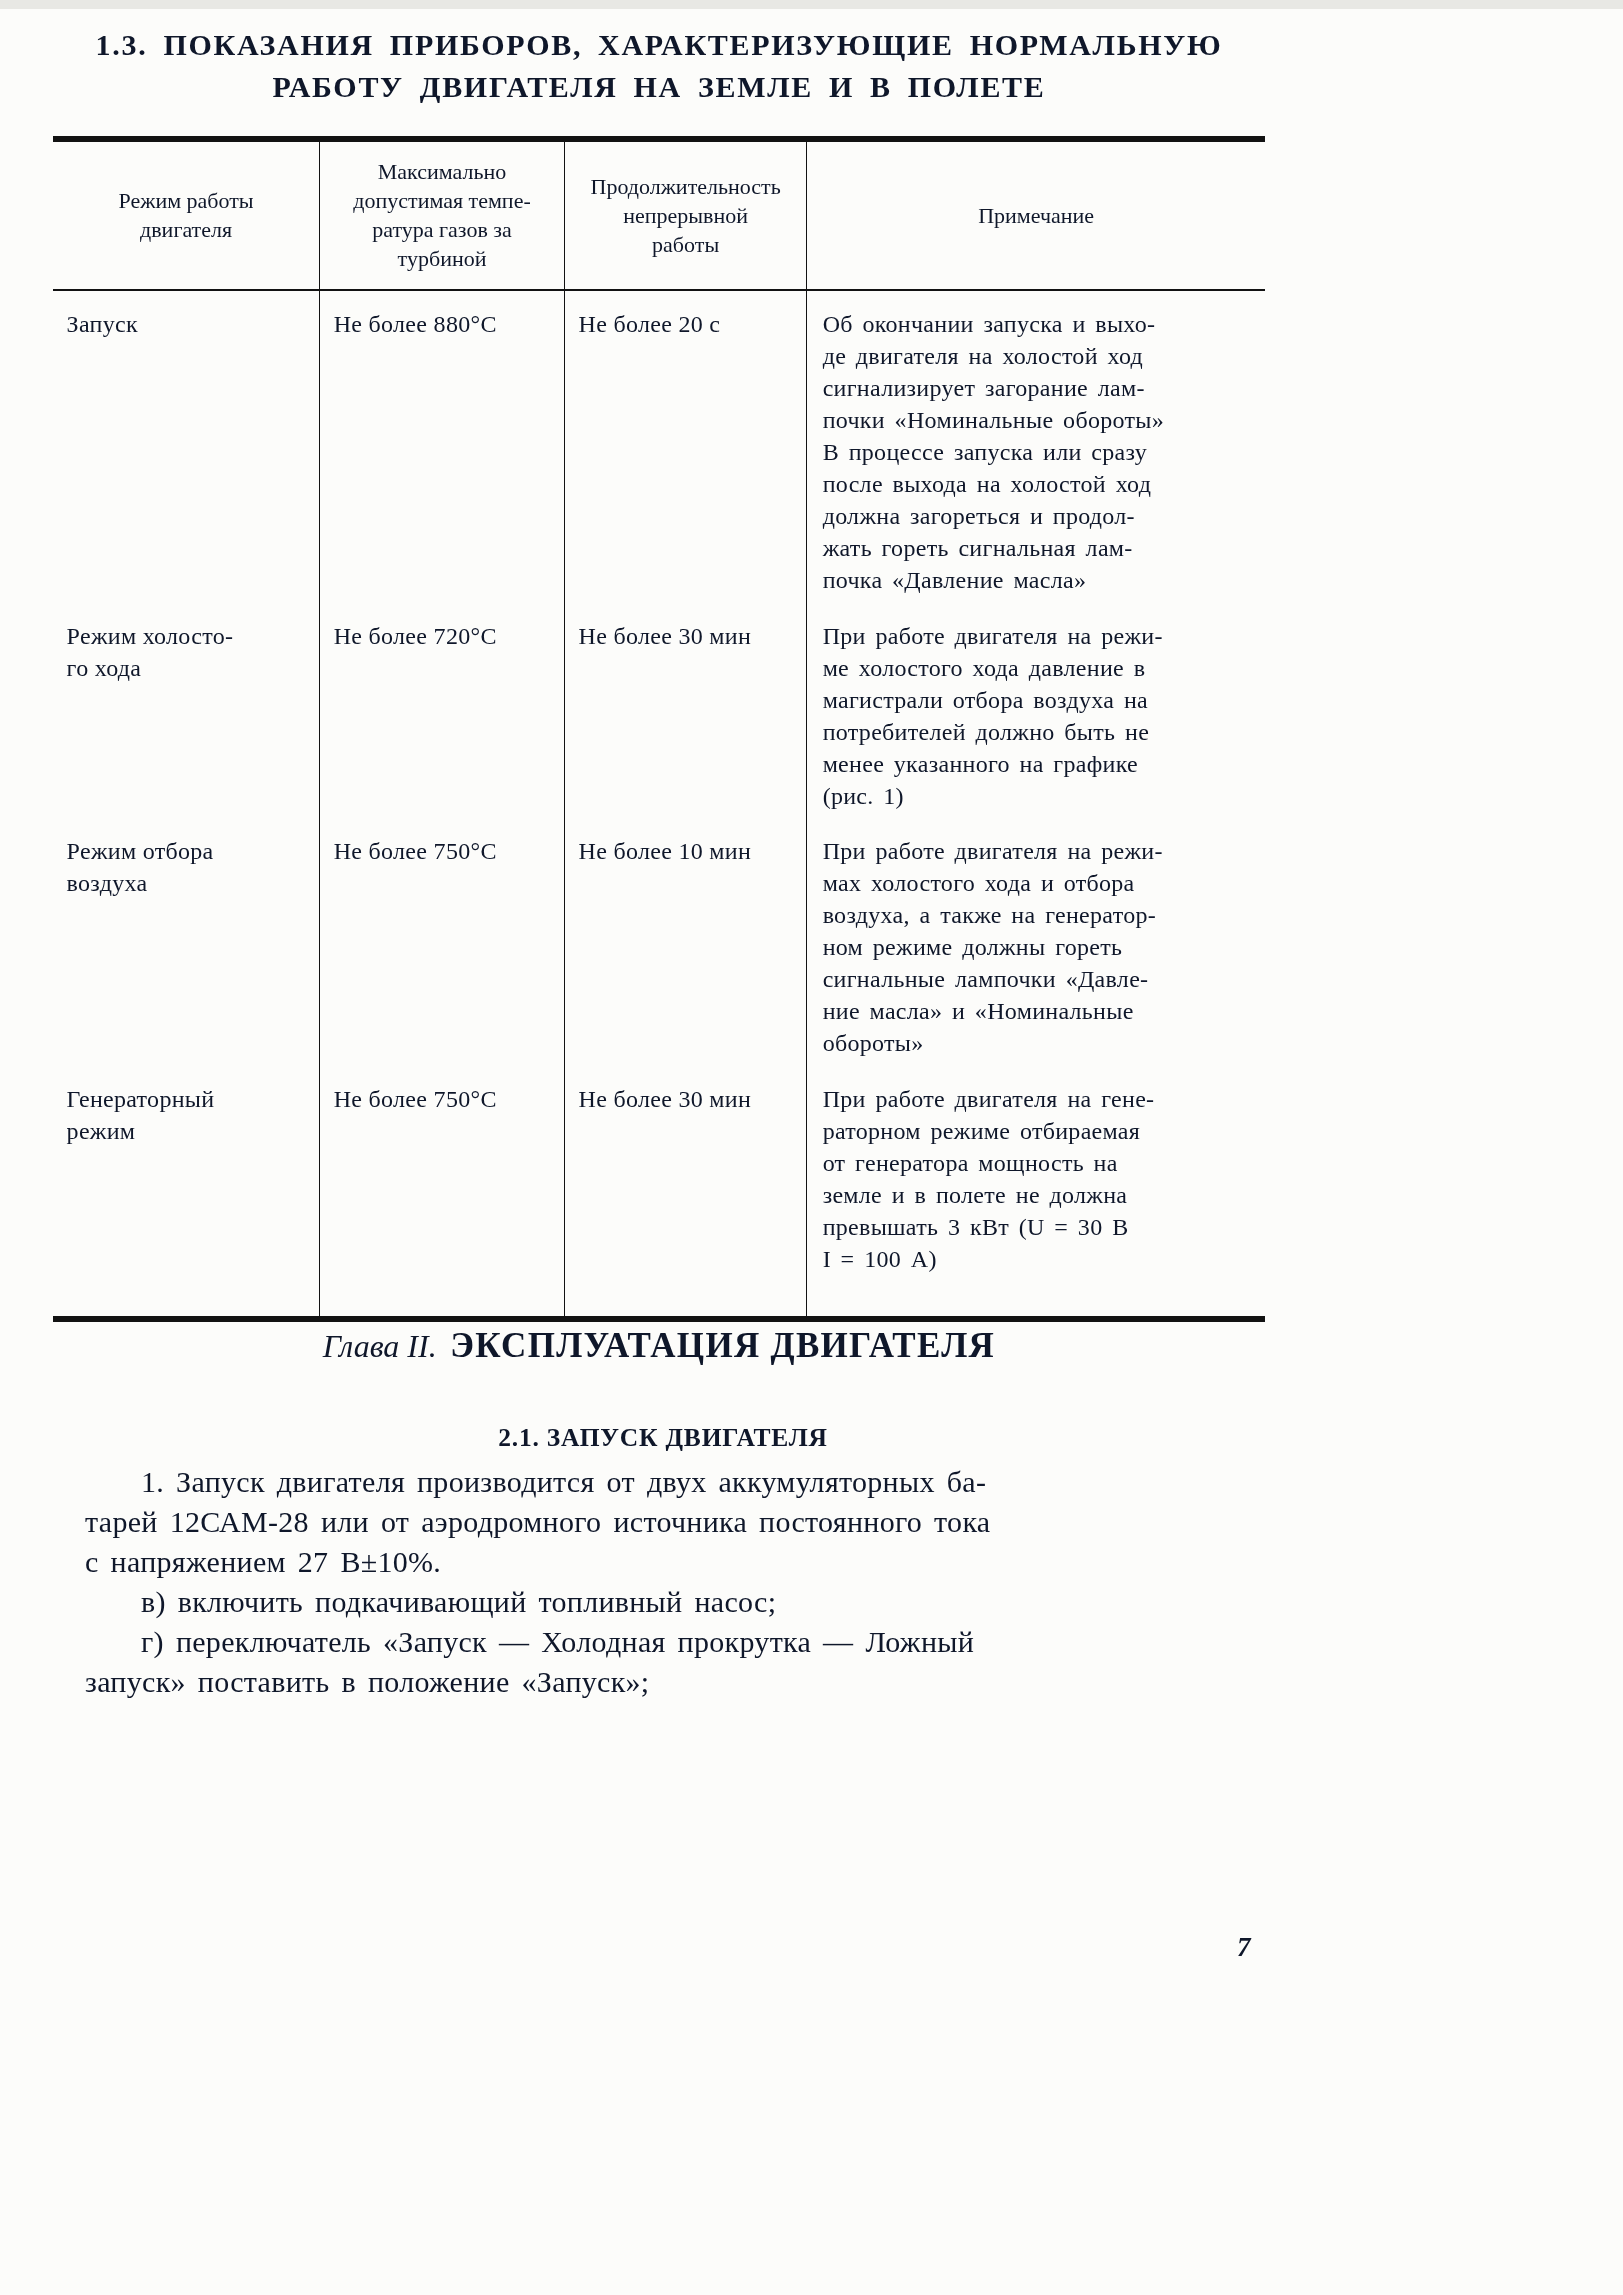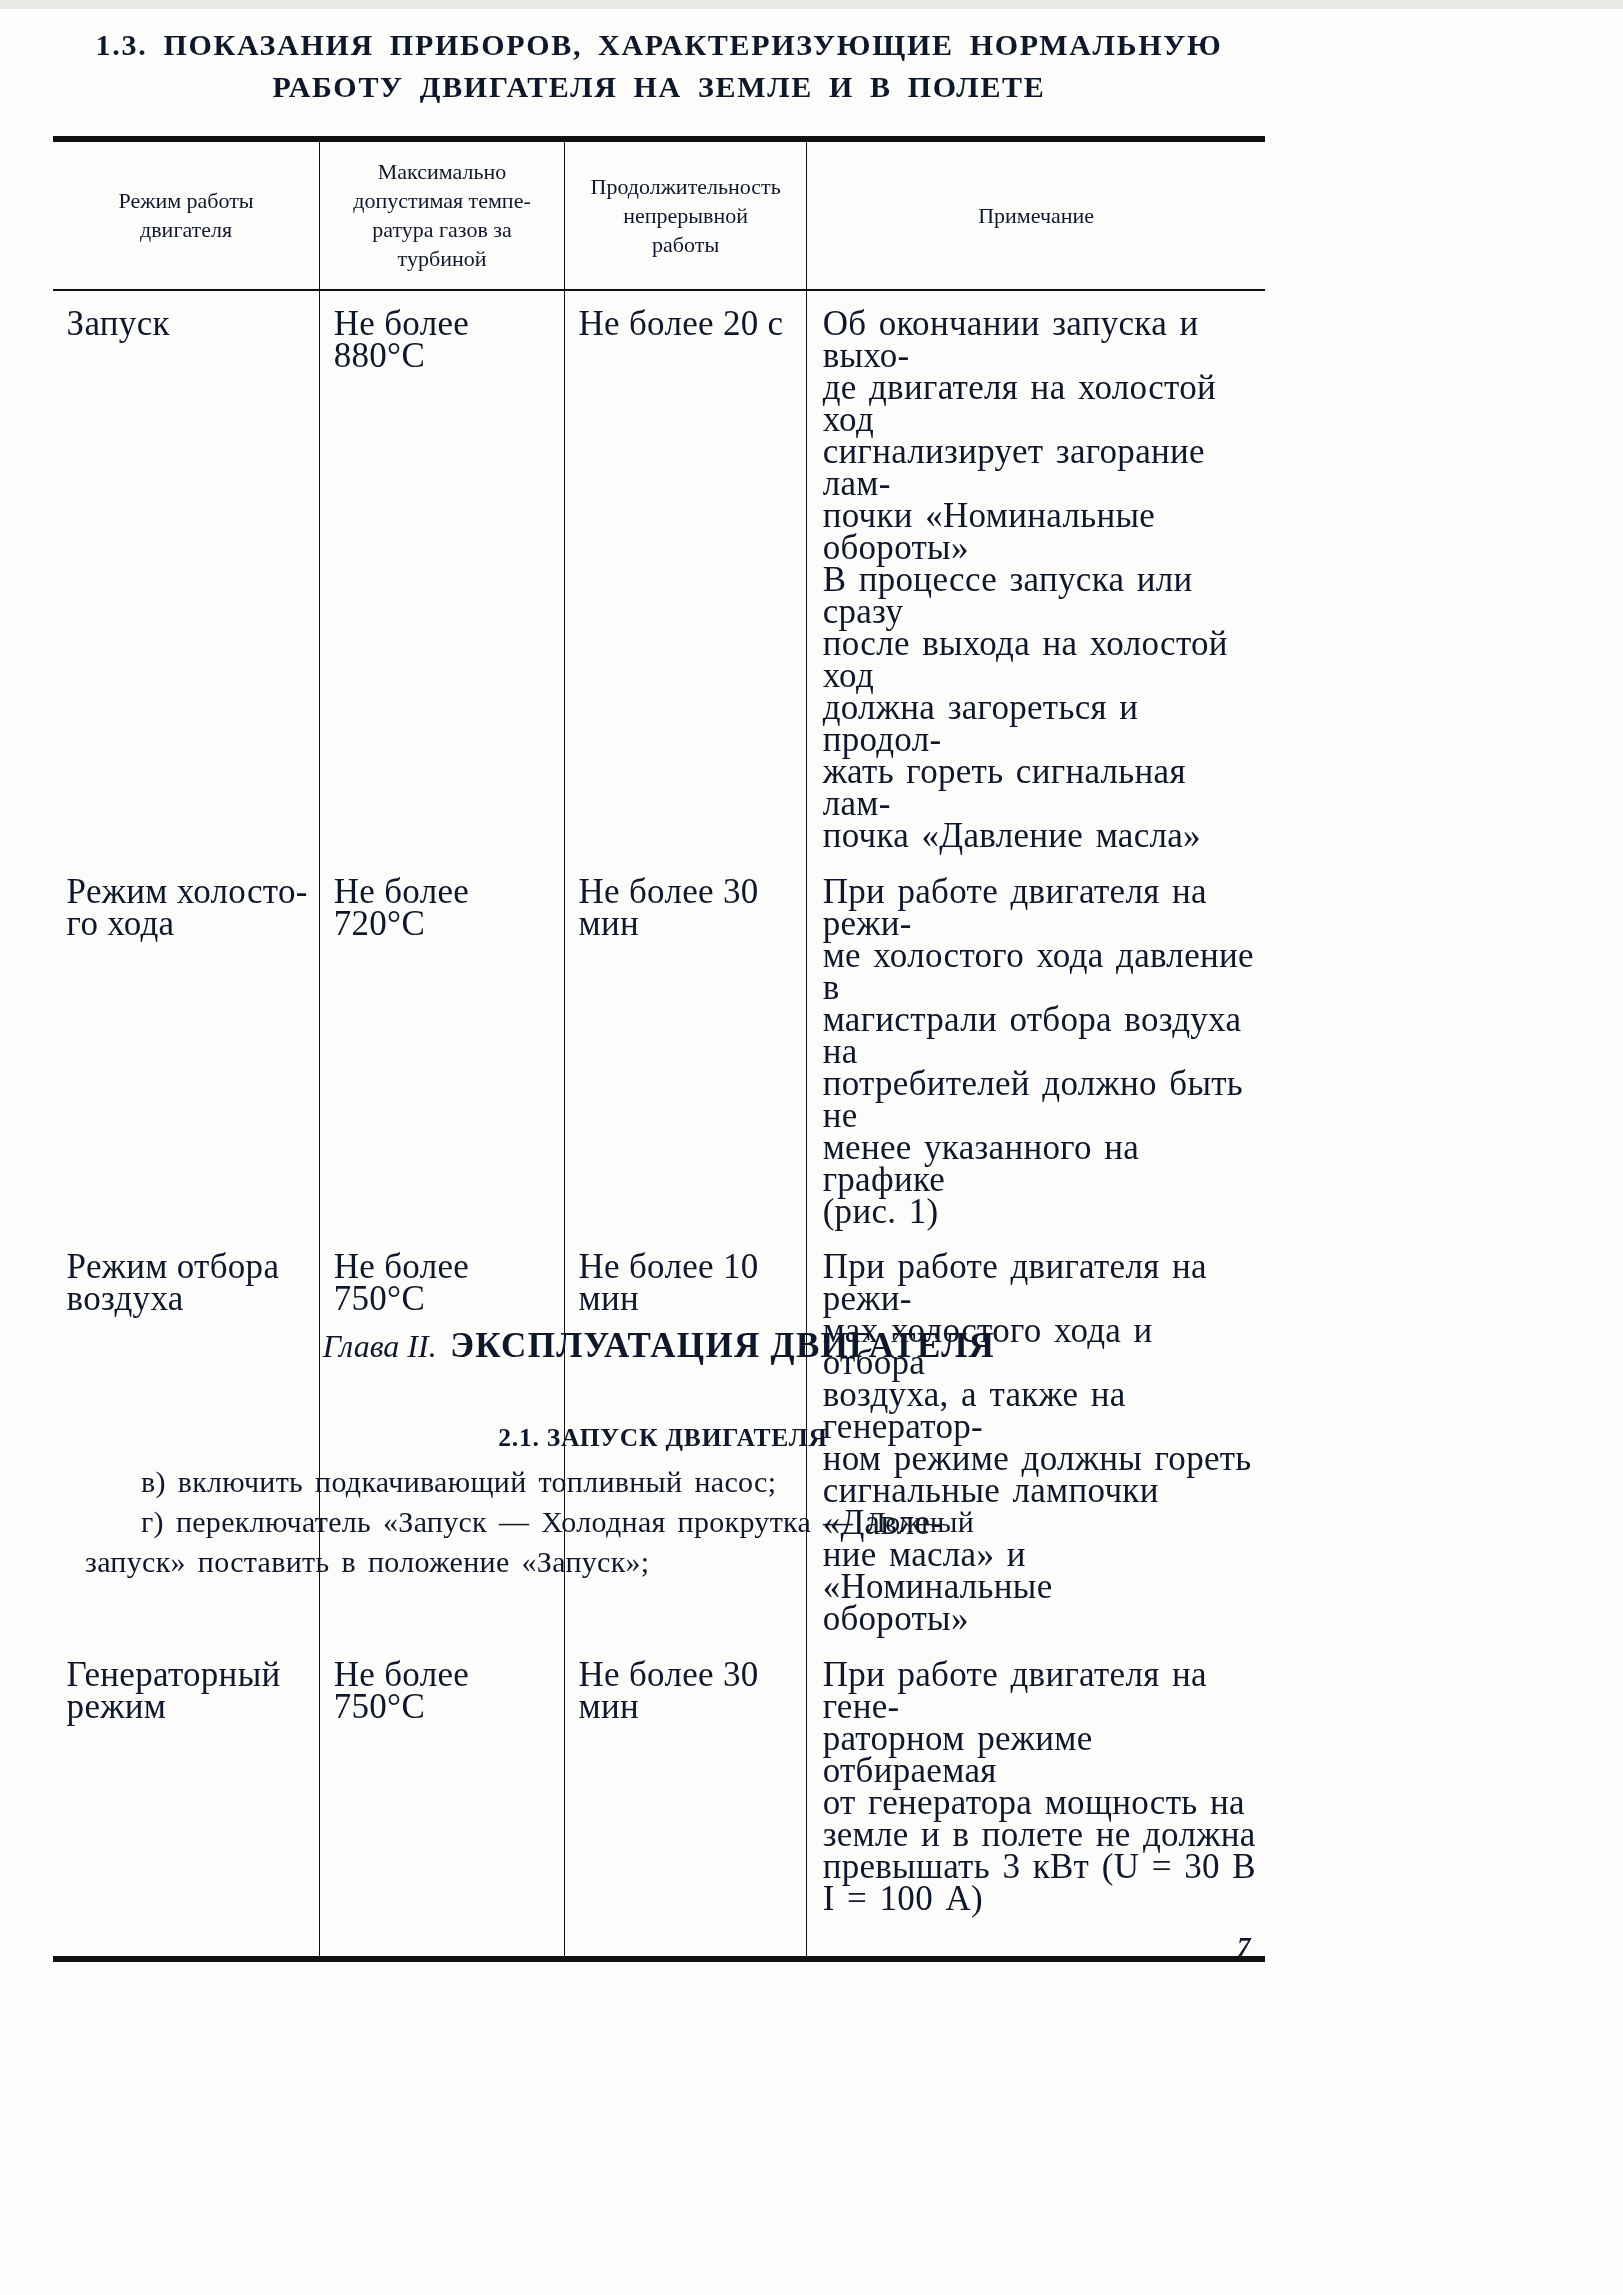--- a/index.html
+++ b/index.html
@@ -37,7 +37,7 @@
   }
   table.spec th + th, table.spec td + td { border-left:1.7px solid #121212; }
   table.spec tbody td {
-    vertical-align:top; font-size:35px; line-height:32px;
+    vertical-align:top; font-size:24px; line-height:32px;
     padding:17px 6.8px 6.8px 13.6px; white-space:pre-line;
     letter-spacing:0.3px;
   }

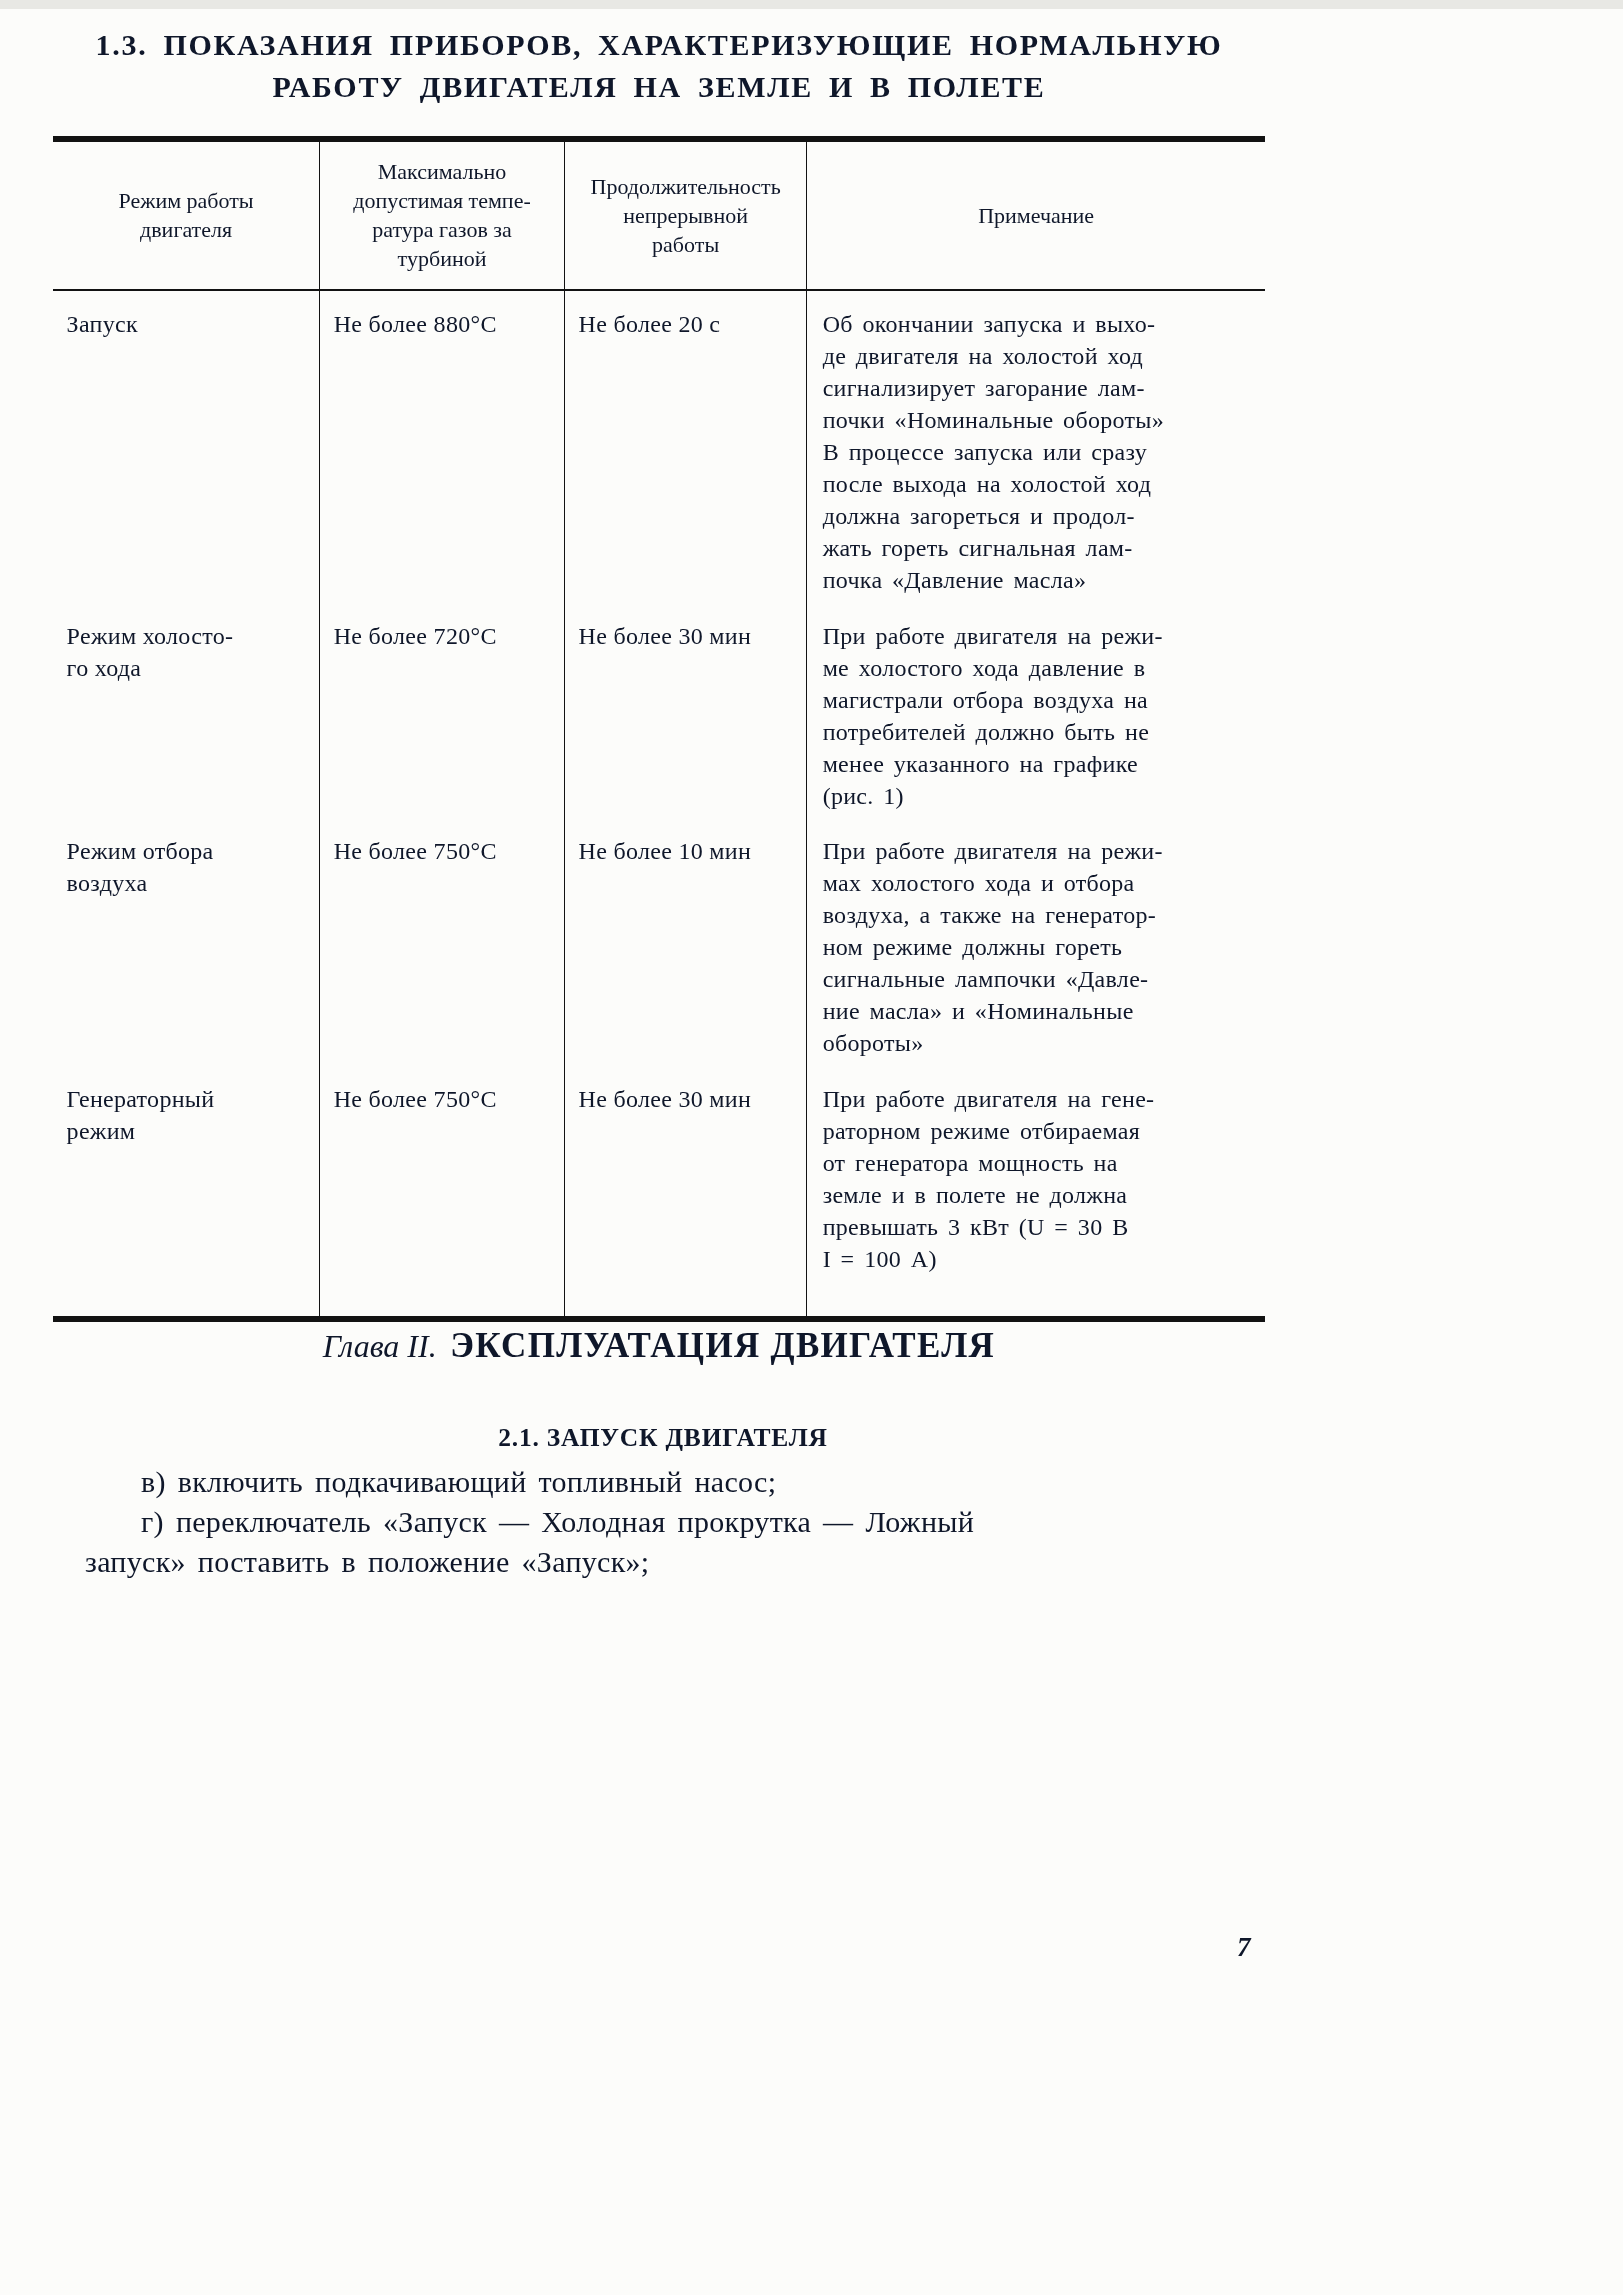--- a/index.html
+++ b/index.html
@@ -157,6 +157,9 @@
   <div class="section-title">2.1. ЗАПУСК ДВИГАТЕЛЯ</div>
 
   <div class="bodytext">
+    <p>1. Запуск двигателя производится от двух аккумуляторных ба-
+тарей 12САМ-28 или от аэродромного источника постоянного тока
+с напряжением 27 В±10%.</p>
     <p>в) включить подкачивающий топливный насос;</p>
     <p>г) переключатель «Запуск — Холодная прокрутка — Ложный
 запуск» поставить в положение «Запуск»;</p>

